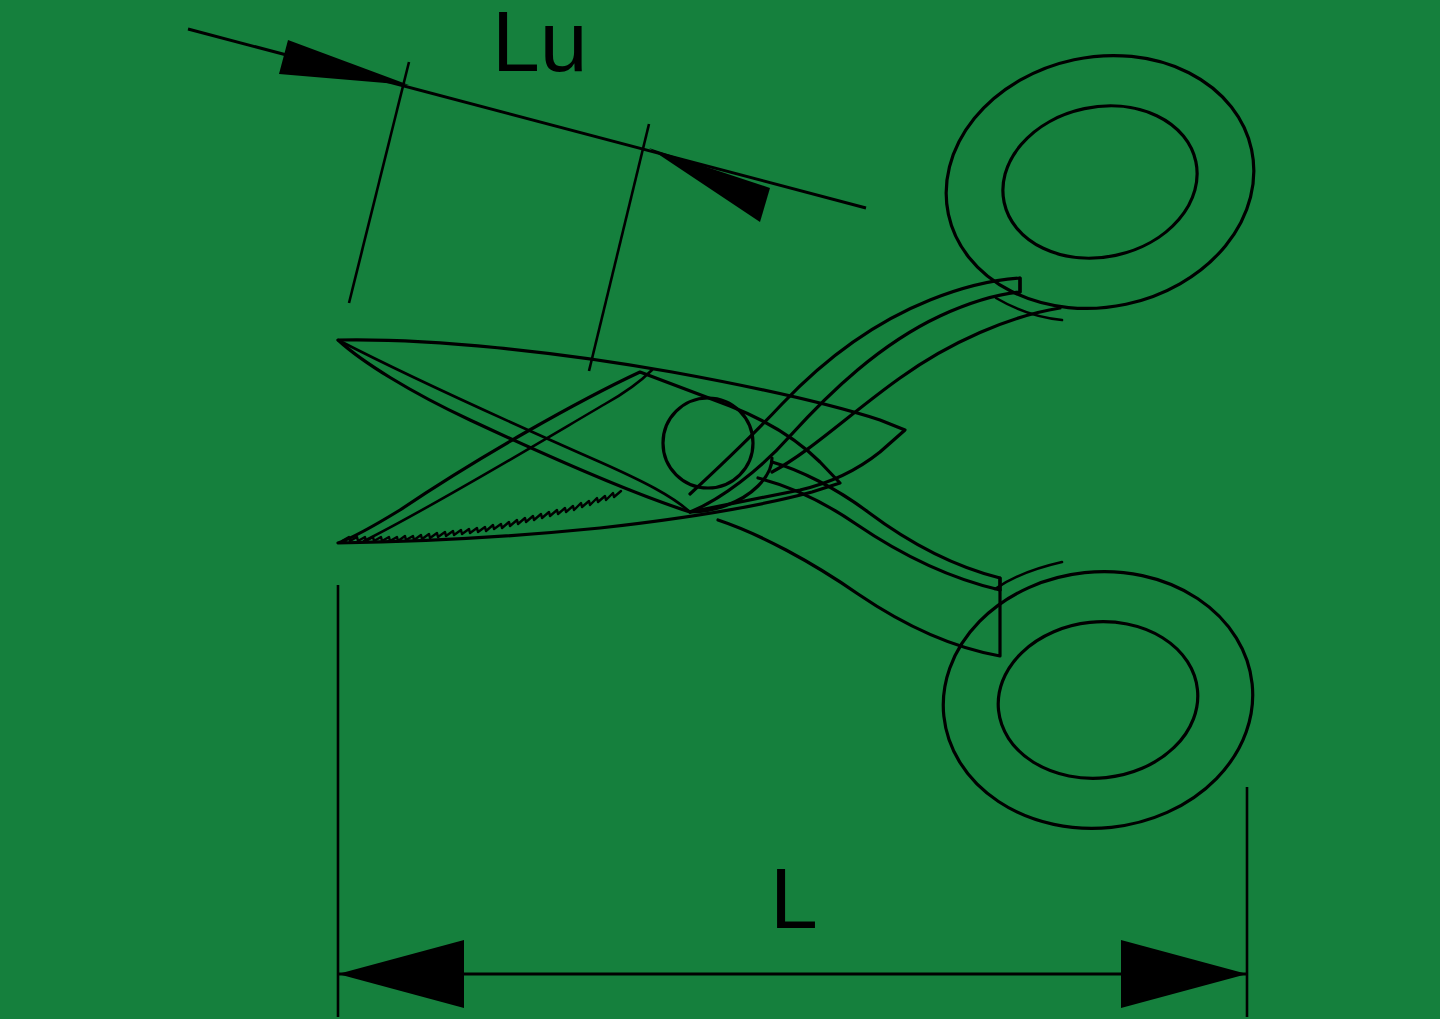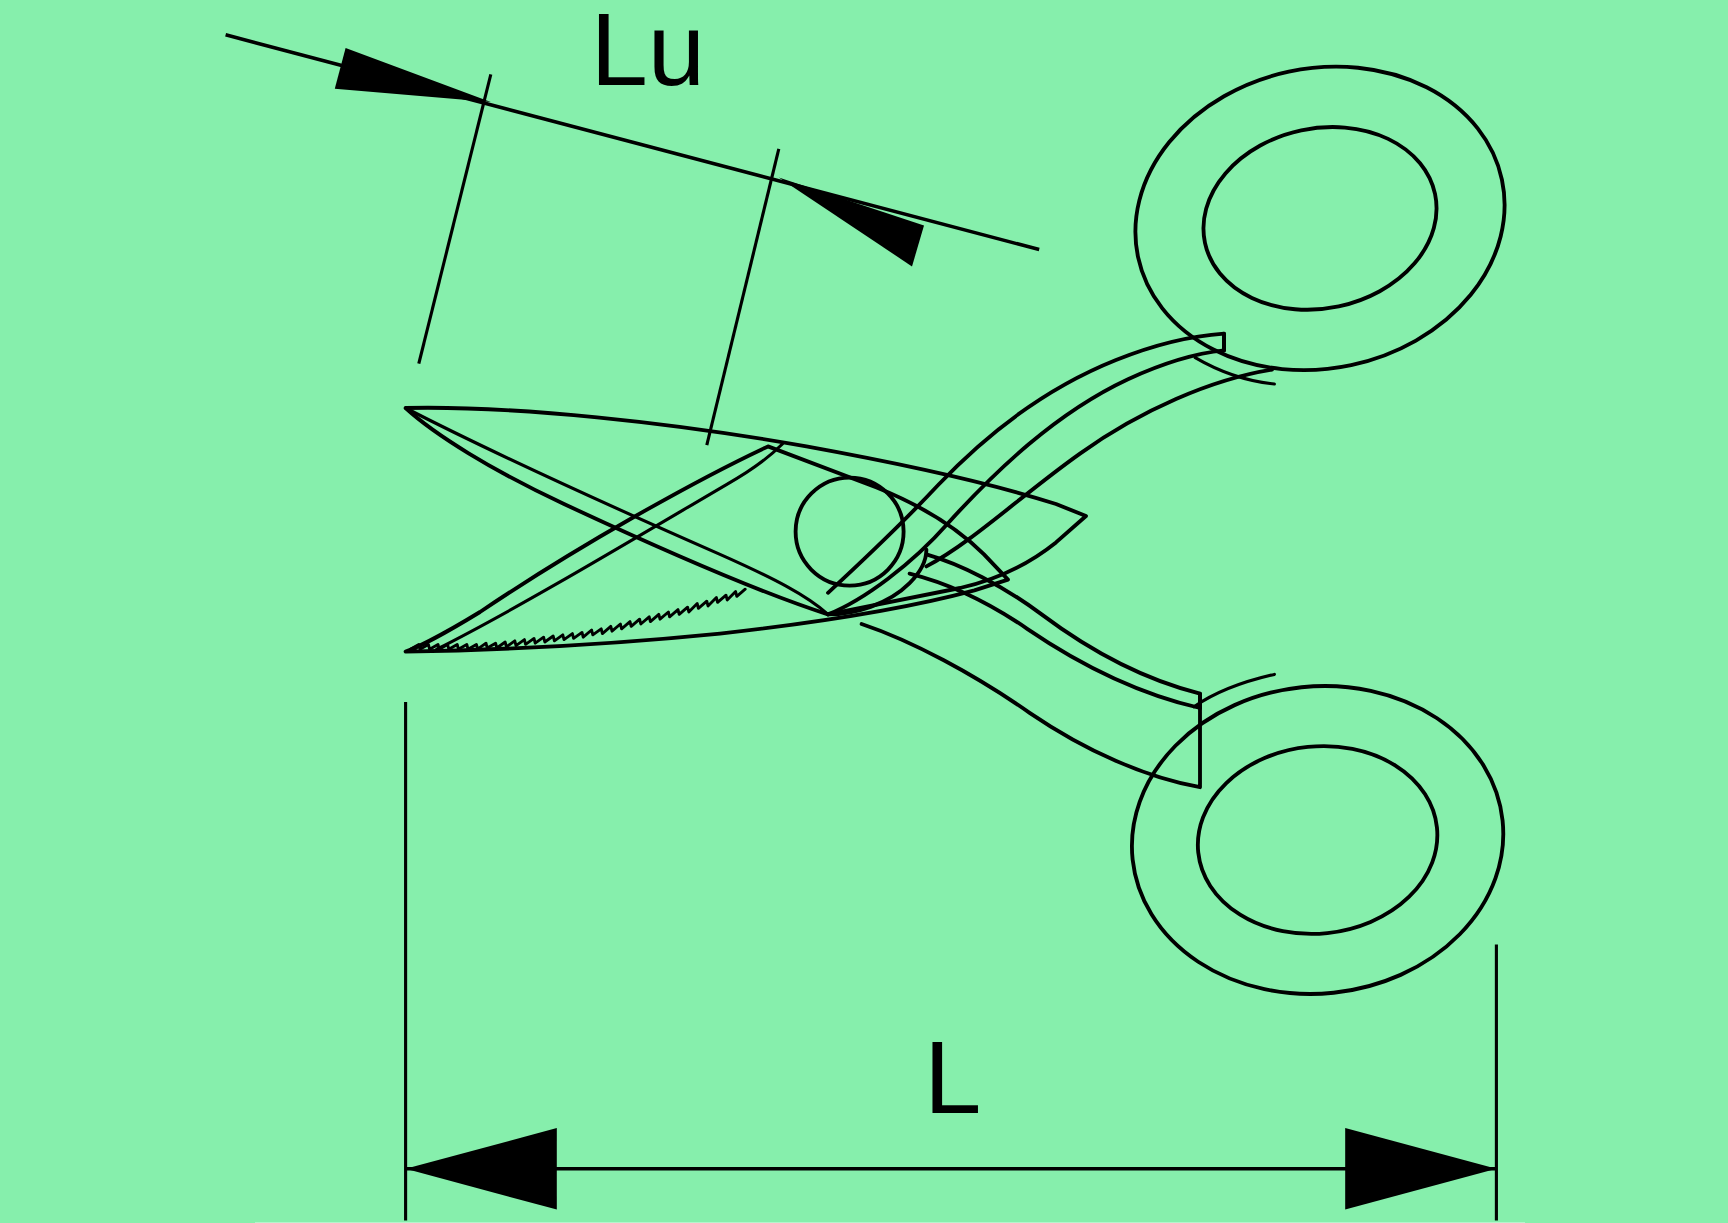--- a/index.html
+++ b/index.html
@@ -18,7 +18,7 @@
     position: relative;
     width: 1440px;
     height: 1019px;
-    background: #86efac;
+    background: #15803d;
   }
   #drawing-svg {
     display: block;

